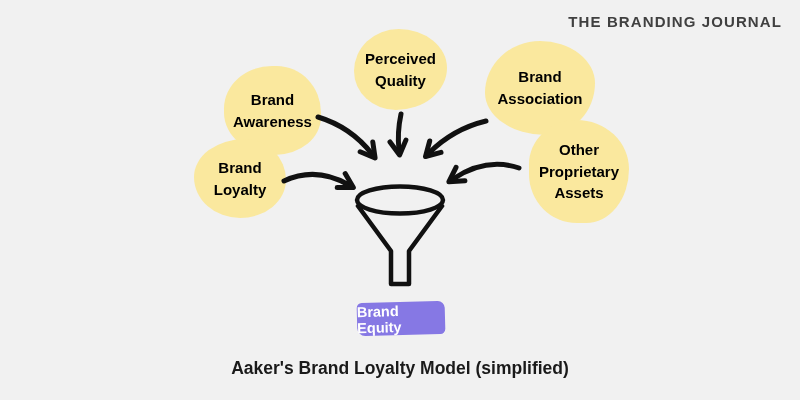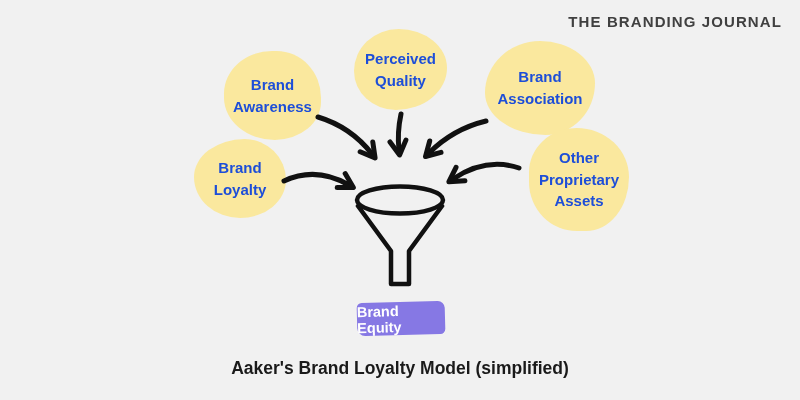--- a/index.html
+++ b/index.html
@@ -33,7 +33,7 @@
     font-weight: bold;
     font-size: 15px;
     line-height: 1.45;
-    color: #1d4ed8;
+    color: #000000;
   }
   .b-awareness  { left: 224px; top: 51px;  width: 97px;  height: 89px;  border-radius: 52% 48% 50% 55% / 50% 55% 45% 50%; }
   .b-perceived  { left: 354px; top: 29px;  width: 93px;  height: 81px;  border-radius: 48% 52% 55% 45% / 52% 48% 52% 48%; }

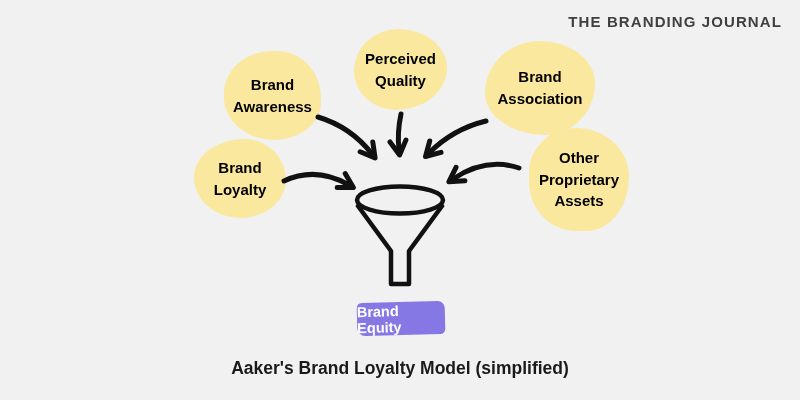--- a/index.html
+++ b/index.html
@@ -35,7 +35,7 @@
     line-height: 1.45;
     color: #000000;
   }
-  .b-awareness  { left: 224px; top: 51px;  width: 97px;  height: 89px;  border-radius: 52% 48% 50% 55% / 50% 55% 45% 50%; }
+  .b-awareness  { left: 224px; top: 66px;  width: 97px;  height: 89px;  border-radius: 52% 48% 50% 55% / 50% 55% 45% 50%; }
   .b-perceived  { left: 354px; top: 29px;  width: 93px;  height: 81px;  border-radius: 48% 52% 55% 45% / 52% 48% 52% 48%; }
   .b-association{ left: 485px; top: 41px;  width: 110px; height: 94px;  border-radius: 50% 50% 45% 55% / 55% 45% 55% 45%; }
   .b-loyalty    { left: 194px; top: 139px; width: 92px;  height: 79px;  border-radius: 55% 45% 50% 50% / 48% 52% 48% 52%; }

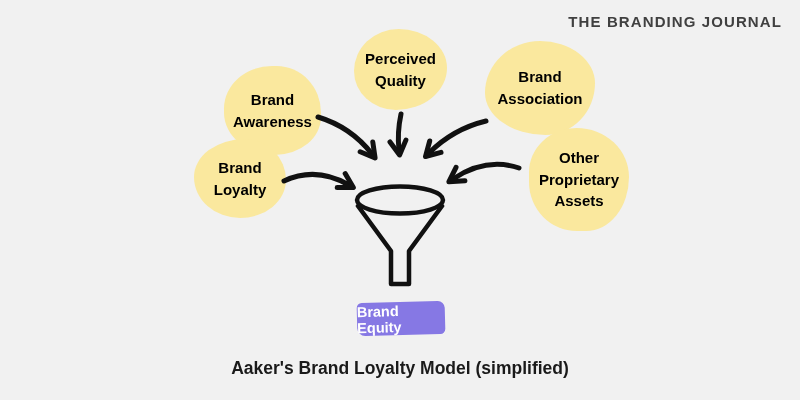--- a/index.html
+++ b/index.html
@@ -39,7 +39,7 @@
   .b-perceived  { left: 354px; top: 29px;  width: 93px;  height: 81px;  border-radius: 48% 52% 55% 45% / 52% 48% 52% 48%; }
   .b-association{ left: 485px; top: 41px;  width: 110px; height: 94px;  border-radius: 50% 50% 45% 55% / 55% 45% 55% 45%; }
   .b-loyalty    { left: 194px; top: 139px; width: 92px;  height: 79px;  border-radius: 55% 45% 50% 50% / 48% 52% 48% 52%; }
-  .b-other      { left: 529px; top: 128px; width: 100px; height: 103px; border-radius: 50% 55% 45% 50% / 45% 50% 55% 50%; }
+  .b-other      { left: 529px; top: 120px; width: 100px; height: 103px; border-radius: 50% 55% 45% 50% / 45% 50% 55% 50%; }
   .overlay {
     position: absolute;
     left: 0; top: 0;

